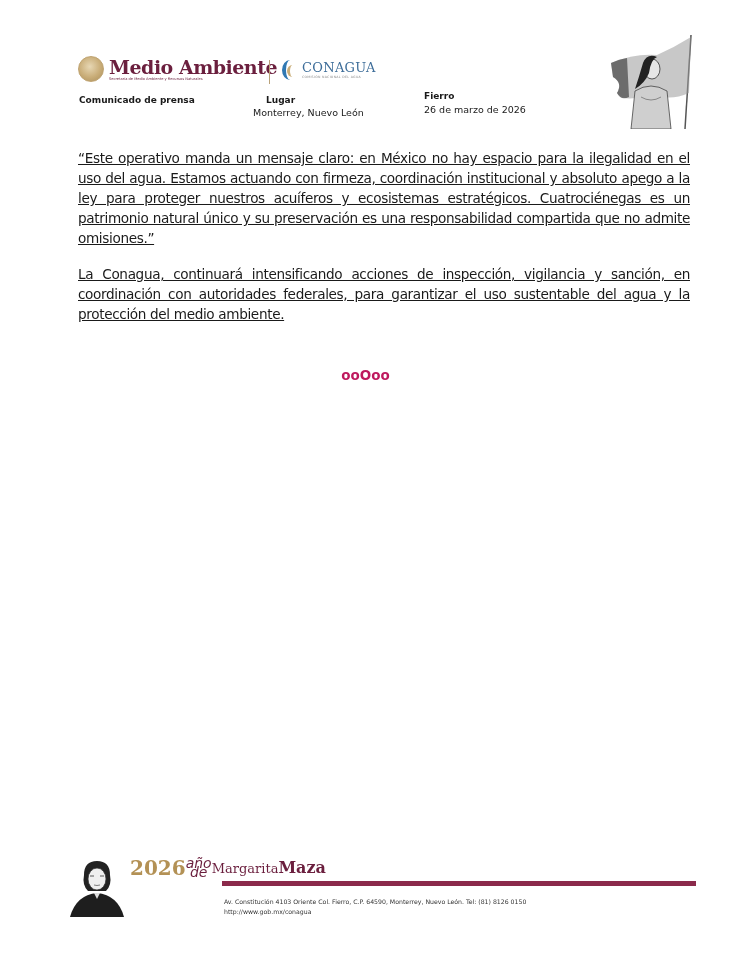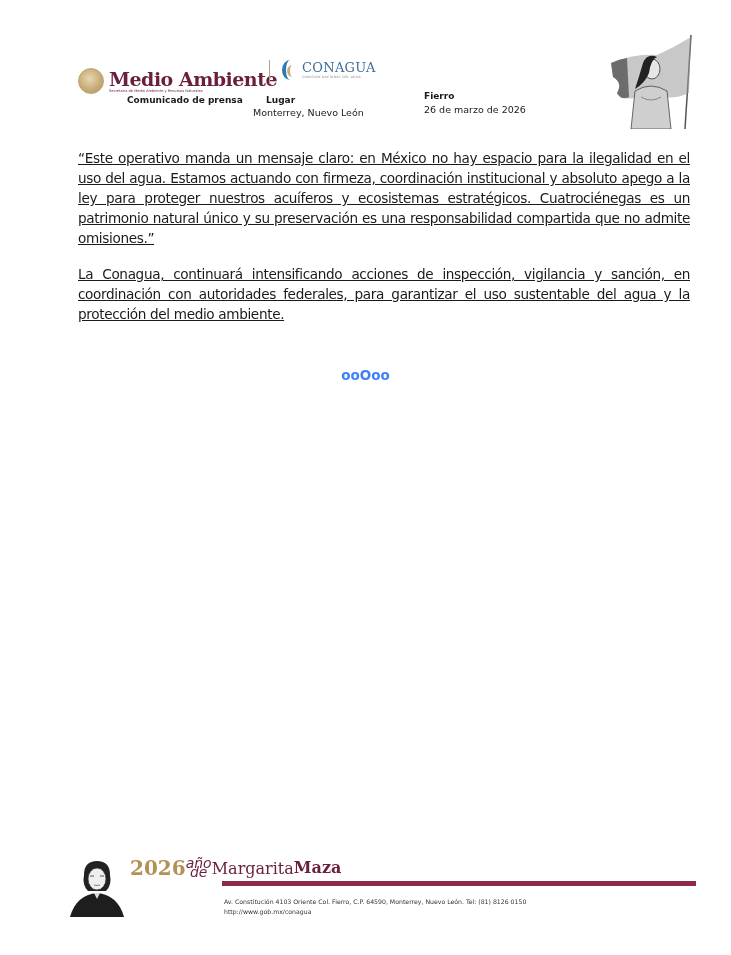--- a/index.html
+++ b/index.html
@@ -6,7 +6,7 @@
     body { width: 731px; height: 955px; position: relative; overflow: hidden; font-family: "DejaVu Sans", sans-serif; color: #1a1a1a; }
 
     .header { position: absolute; left: 0; top: 0; width: 731px; height: 140px; }
-    .logo-ma { position: absolute; left: 78px; top: 56px; display: flex; align-items: center; margin-top: 12px; }
+    .logo-ma { position: absolute; left: 78px; top: 56px; display: flex; align-items: center; }
     .seal { width: 24px; height: 24px; border-radius: 50%; background: radial-gradient(circle at 45% 40%, #e7d7b4 0%, #c9ad78 55%, #a88d5a 100%); border: 1px solid #bfa370; margin-right: 5px; }
     .ma-text { display: flex; flex-direction: column; }
     .ma-title { font-family: "DejaVu Serif", serif; font-weight: bold; font-size: 19px; color: #6b1f3e; line-height: 20px; letter-spacing: -0.5px; }

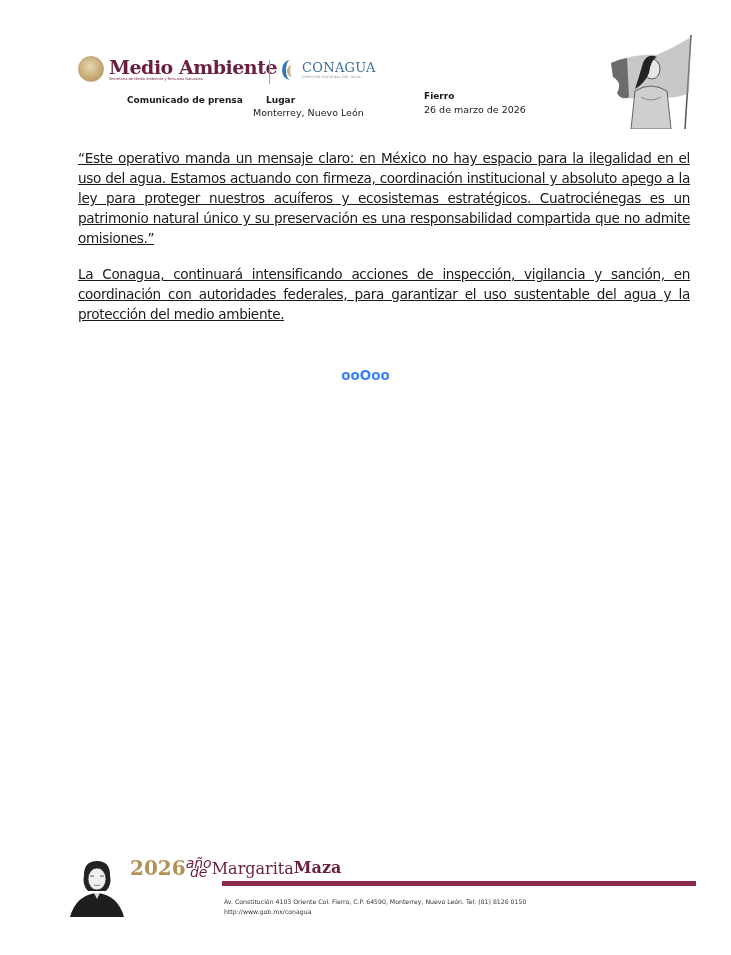--- a/index.html
+++ b/index.html
@@ -61,7 +61,7 @@
     </div>
   </div>
 
-  <span class="meta-label" style="left:79px; top:95px;margin-left:48px;">Comunicado de prensa</span>
+  <span class="meta-label" style="left:79px; top:95px;">Comunicado de prensa</span>
   <span class="meta-label" style="left:266px; top:95px;">Lugar</span>
   <span class="meta-value" style="left:253px; top:107px;">Monterrey, Nuevo León</span>
   <span class="meta-label" style="left:424px; top:91px;">Fierro</span>

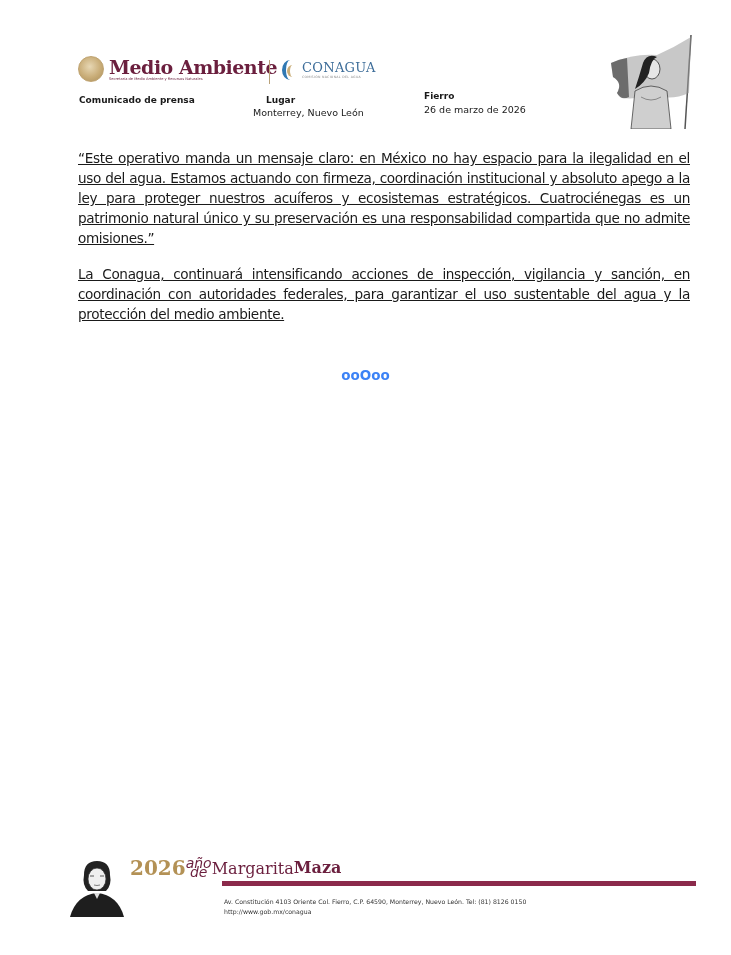--- a/index.html
+++ b/index.html
@@ -27,7 +27,7 @@
 
     .content { position: absolute; left: 78px; top: 148px; width: 612px; font-family: "DejaVu Sans", sans-serif; font-size: 13.6px; line-height: 20px; color: #1a1a1a; text-align: justify; letter-spacing: -0.35px; text-decoration: underline; }
     .content p { margin: 0 0 16px 0; }
-    .closing { position: absolute; left: 0; width: 731px; top: 367px; text-align: center; font-weight: bold; font-size: 13.5px; color: #3b82f6; }
+    .closing { position: absolute; left: 0; width: 731px; top: 367px; text-align: center; font-weight: bold; font-size: 13.5px; color: #be185d; }
 
     .footer-img { position: absolute; left: 66px; top: 857px; width: 62px; height: 60px; }
     .footer-badge { position: absolute; left: 130px; top: 858px; width: 60px; text-align: center; display: flex; flex-direction: row; align-items: center; }

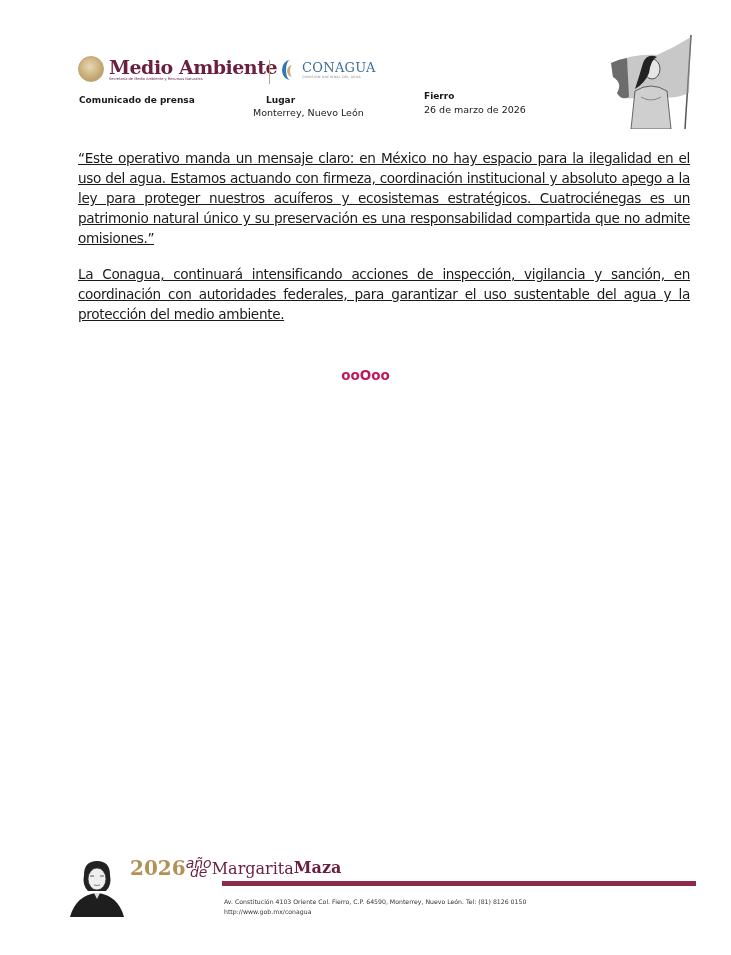--- a/index.html
+++ b/index.html
@@ -33,7 +33,7 @@
     .footer-badge { position: absolute; left: 130px; top: 858px; width: 60px; text-align: center; display: flex; flex-direction: row; align-items: center; }
     .fb-year { font-family: "DejaVu Serif", serif; font-weight: bold; color: #b39155; font-size: 20px; line-height: 20px; }
     .fb-ano { color: #6b1f3e; font-size: 14px; line-height: 9px; font-style: italic; }
-    .fb-name1 { font-family: "DejaVu Serif", serif; color: #6b1f3e; font-size: 16px; line-height: 11px; }
+    .fb-name1 { font-family: "DejaVu Serif", serif; color: #6b1f3e; font-size: 13px; line-height: 11px; }
     .fb-name2 { font-family: "DejaVu Serif", serif; color: #6b1f3e; font-size: 16px; line-height: 16px; font-weight: bold; }
     .footer-bar { position: absolute; left: 222px; top: 881px; width: 474px; height: 5px; background: #8b2a4b; }
     .footer-address { position: absolute; left: 224px; top: 897px; font-size: 6.2px; color: #333; line-height: 10px; }

